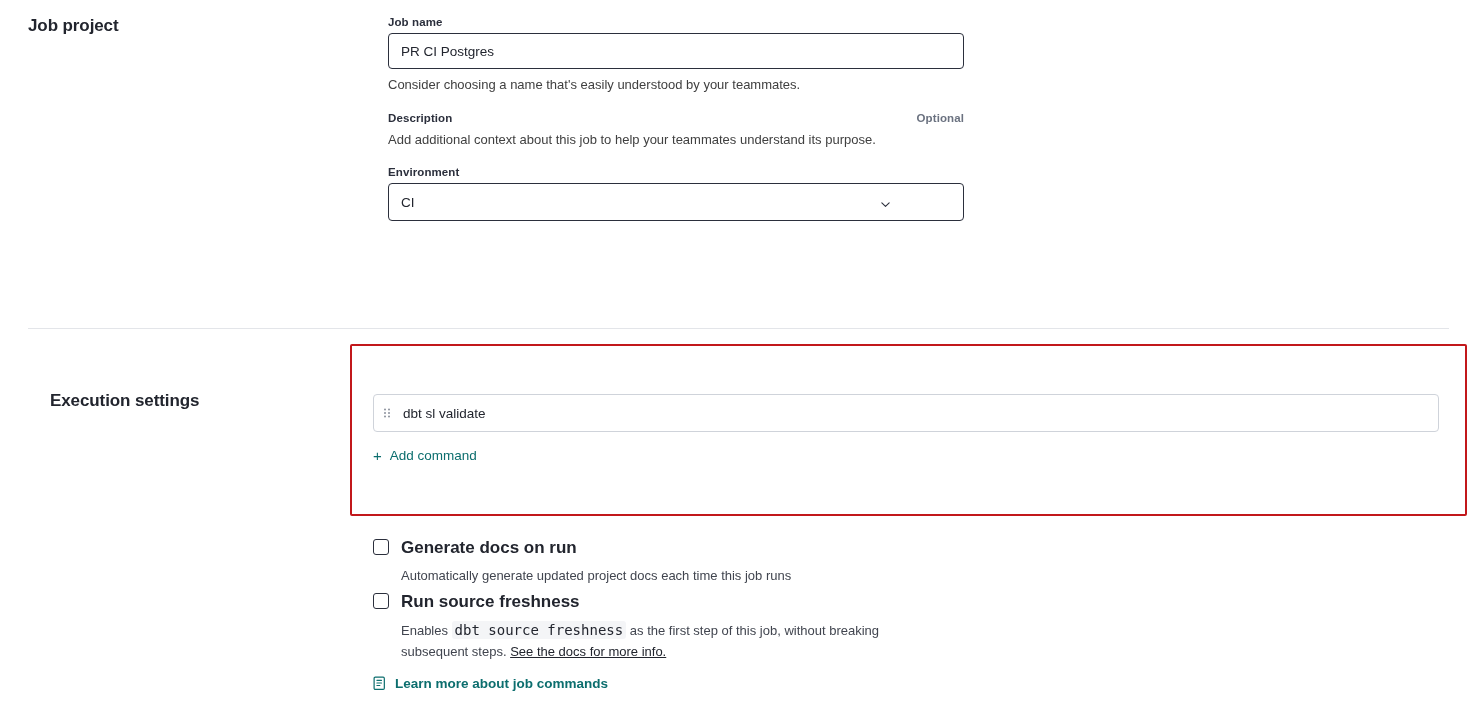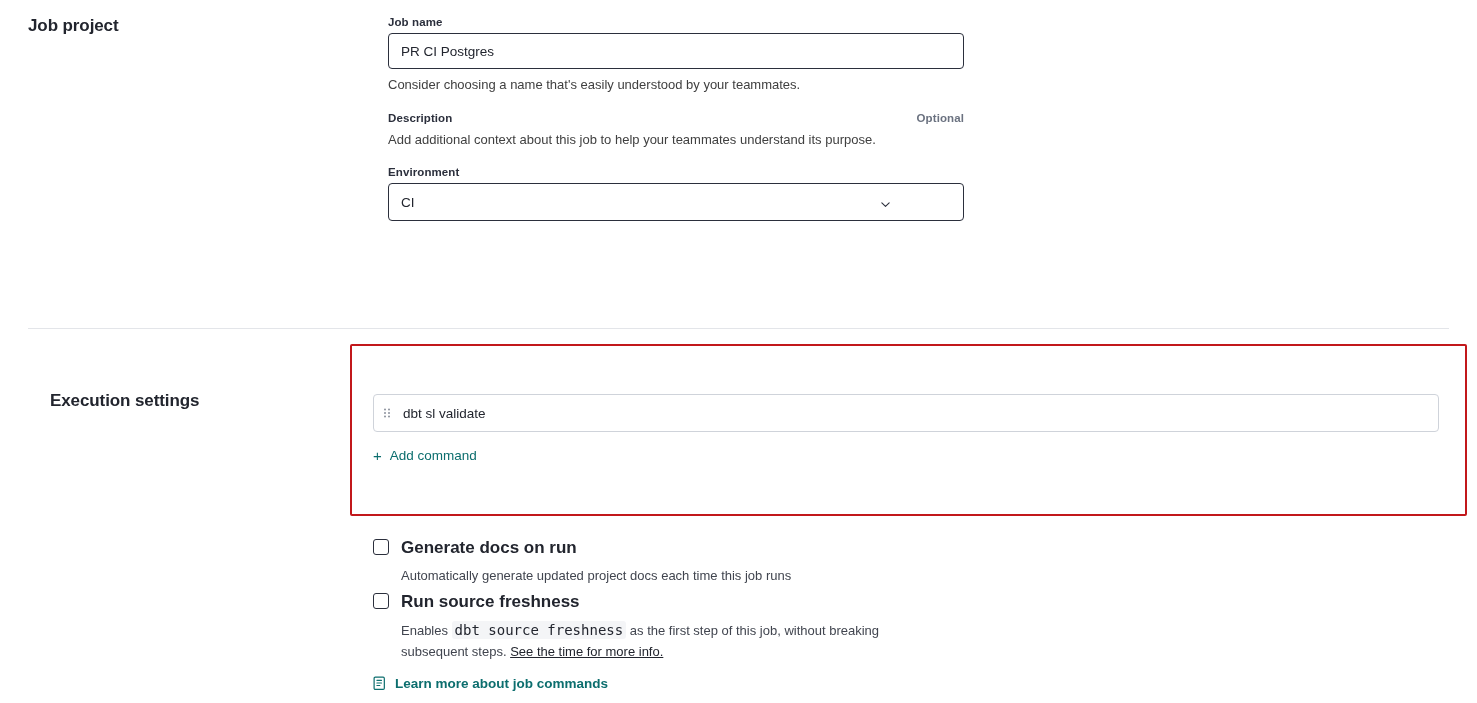--- a/index.html
+++ b/index.html
@@ -354,7 +354,7 @@
         <div class="check-body">
           <div class="check-title">Run source freshness</div>
           <div class="check-desc">
-            <span>Enables </span><code class="inline">dbt source freshness</code><span> as the first step of this job, without breaking subsequent steps. </span><a class="docs-link" href="#">See the time for more info.</a>
+            <span>Enables </span><code class="inline">dbt source freshness</code><span> as the first step of this job, without breaking subsequent steps. </span><a class="docs-link" href="#">See the docs for more info.</a>
           </div>
         </div>
       </div>

